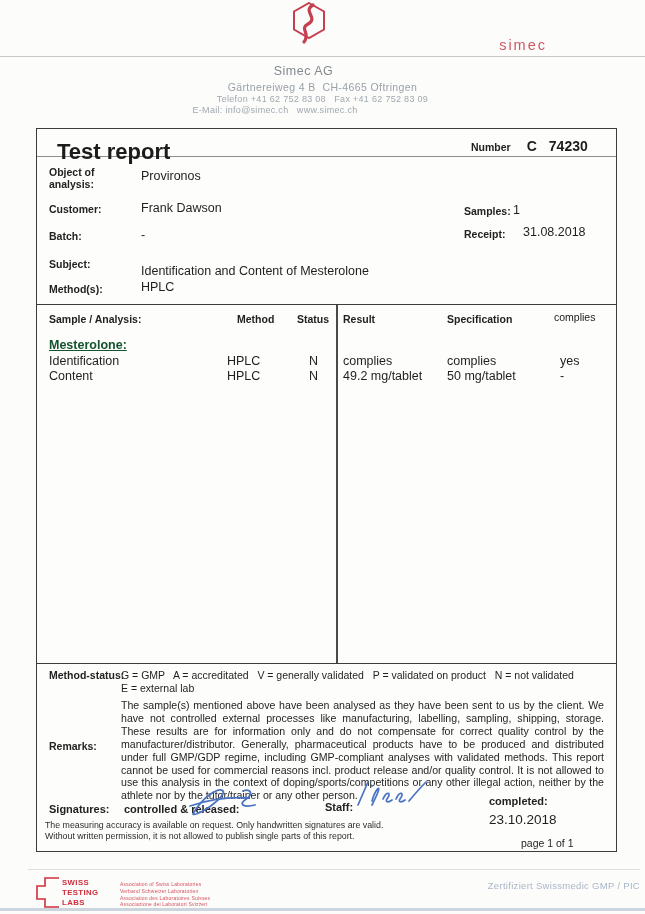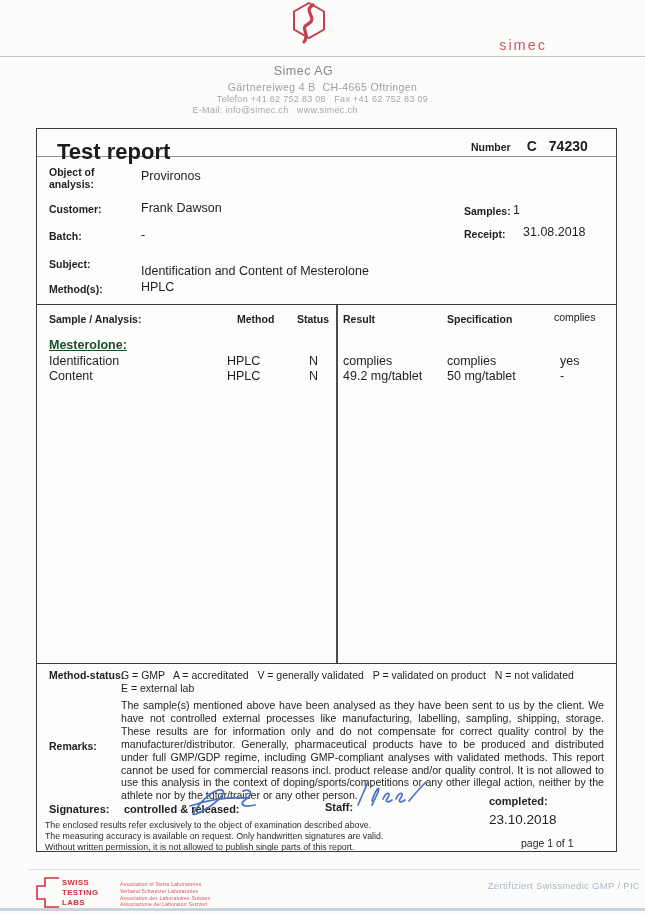--- a/index.html
+++ b/index.html
@@ -167,7 +167,6 @@
     <div class="completed-date">23.10.2018</div>
 
     <div class="fine-print">
-      <div>The enclosed results refer exclusively to the object of examination described above.</div>
       <div>The measuring accuracy is available on request. Only handwritten signatures are valid.</div>
       <div>Without written permission, it is not allowed to publish single parts of this report.</div>
     </div>

